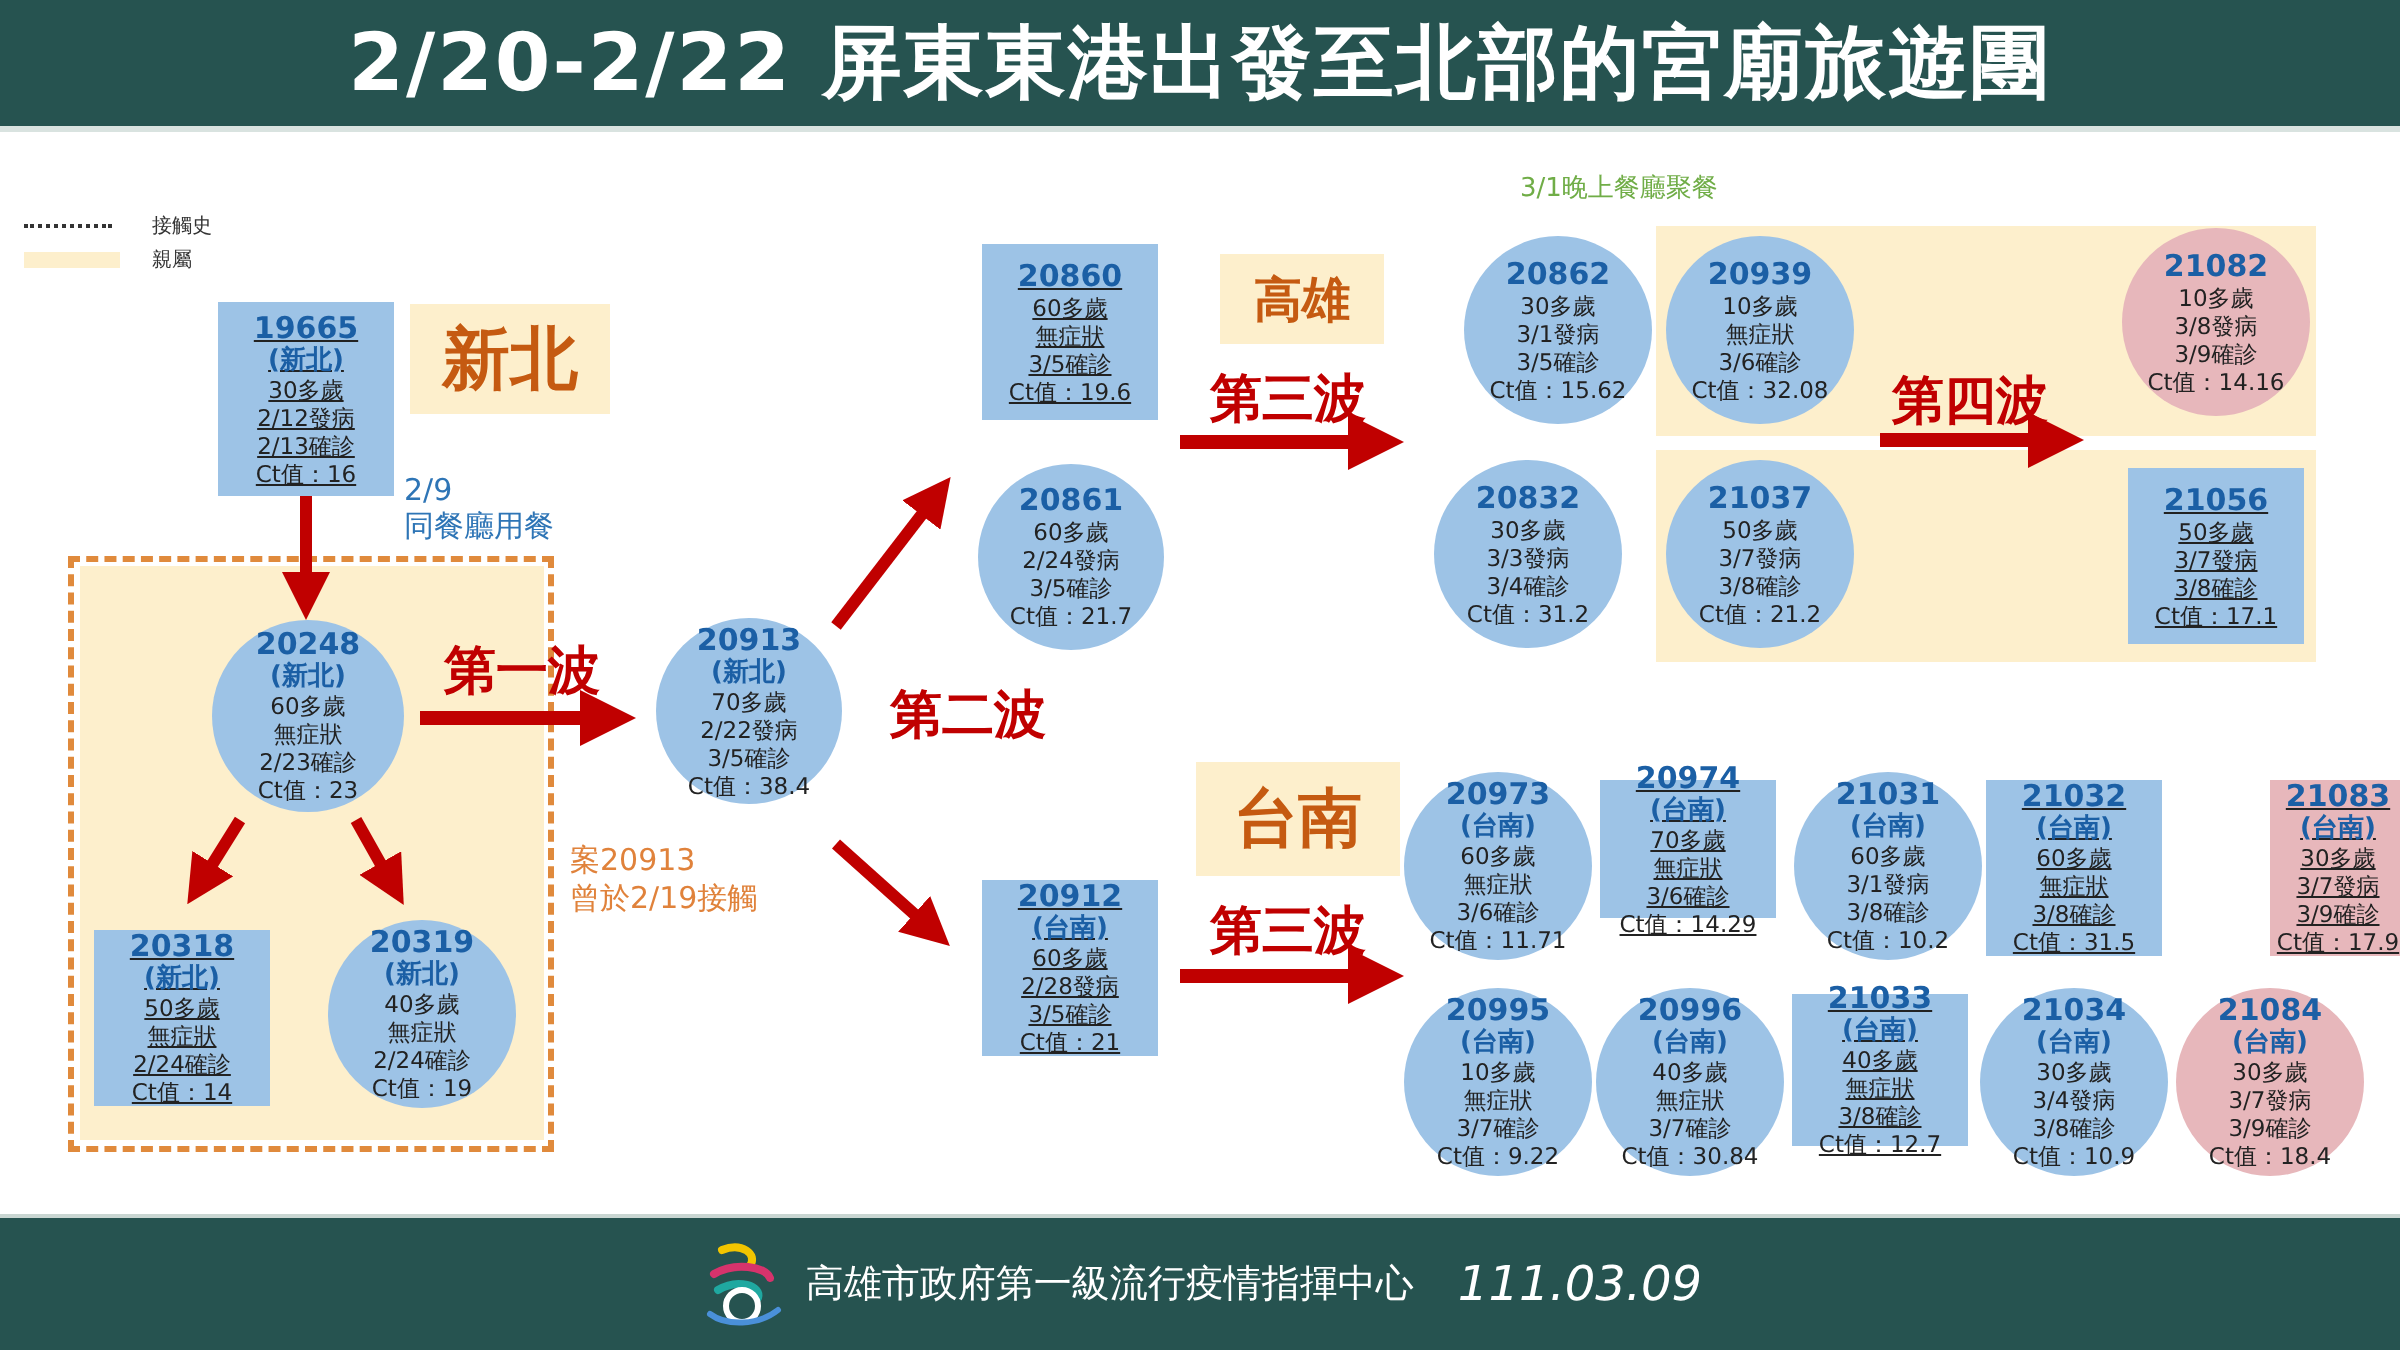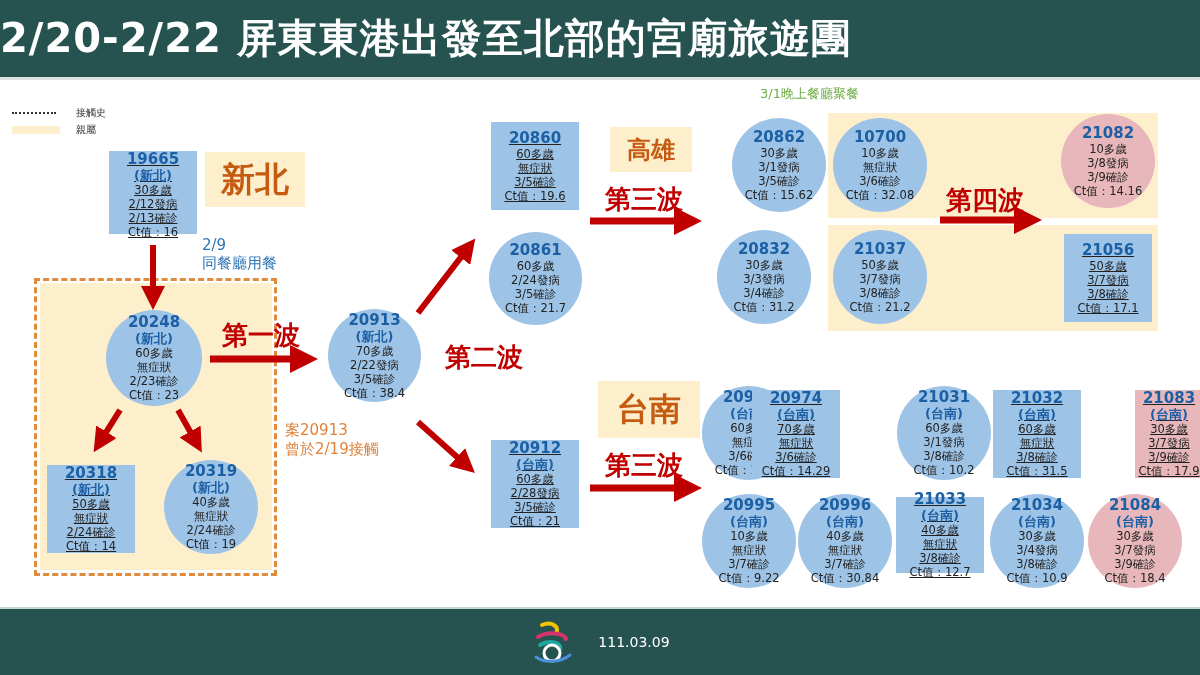--- a/index.html
+++ b/index.html
@@ -5,7 +5,7 @@
   * { margin:0; padding:0; box-sizing:border-box; }
   html, body { width:1200px; height:675px; overflow:hidden; background:#ffffff; }
   body { position:relative; font-family:"DejaVu Sans","Liberation Sans",sans-serif; }
-  .header { position:absolute; left:0; top:0; width:1200px; height:80px; background:#265350; border-bottom:3px solid #d9e3e0; display:flex; align-items:center; }
+  .header { position:absolute; left:0; top:0; width:1200px; height:66px; background:#265350; border-bottom:3px solid #d9e3e0; display:flex; align-items:center; justify-content:center; }
   .header h1 { color:#ffffff; font-size:40px; font-weight:bold; letter-spacing:1px; font-family:"DejaVu Sans",sans-serif; }
   .footer { position:absolute; left:0; top:607px; width:1200px; height:68px; background:#265350; border-top:2px solid #c9d6d2; display:flex; align-items:center; justify-content:center; gap:8px; }
   .footer .org { color:#ffffff; font-size:19px; }

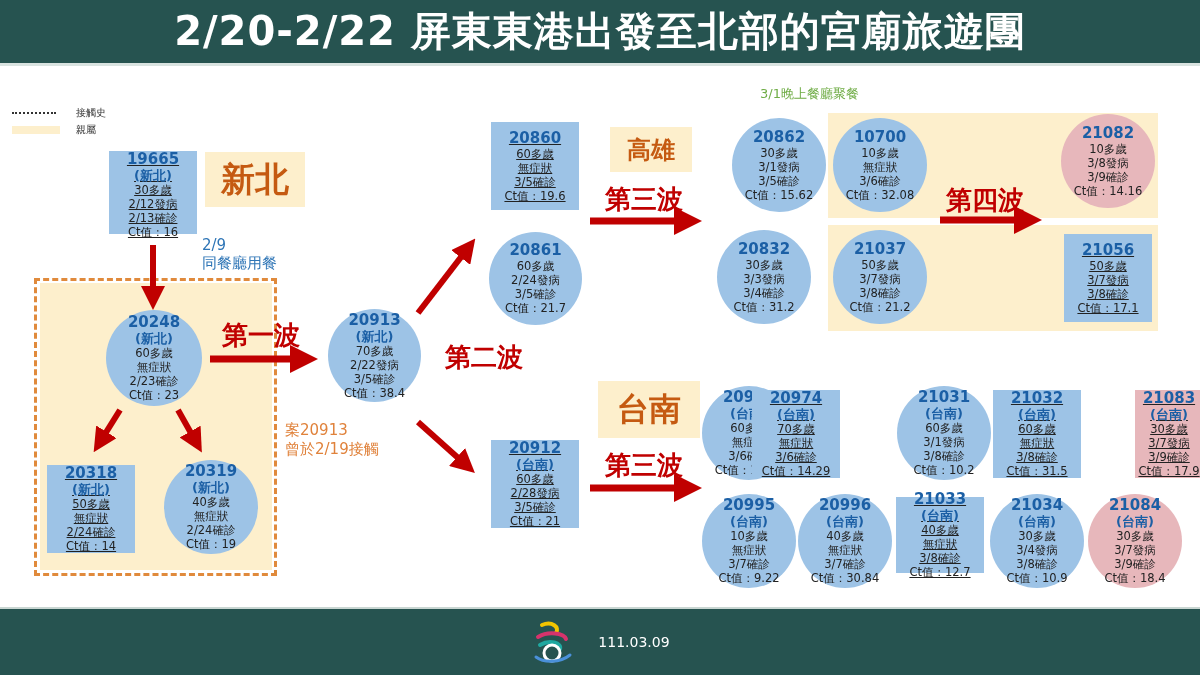--- a/index.html
+++ b/index.html
@@ -172,7 +172,7 @@
 </div>
 
 <div class="node circle" style="left:833px;top:118px;width:94px;height:94px;">
-  <div class="cid">10700</div>
+  <div class="cid">20939</div>
   <div>10多歲</div>
   <div>無症狀</div>
   <div>3/6確診</div>

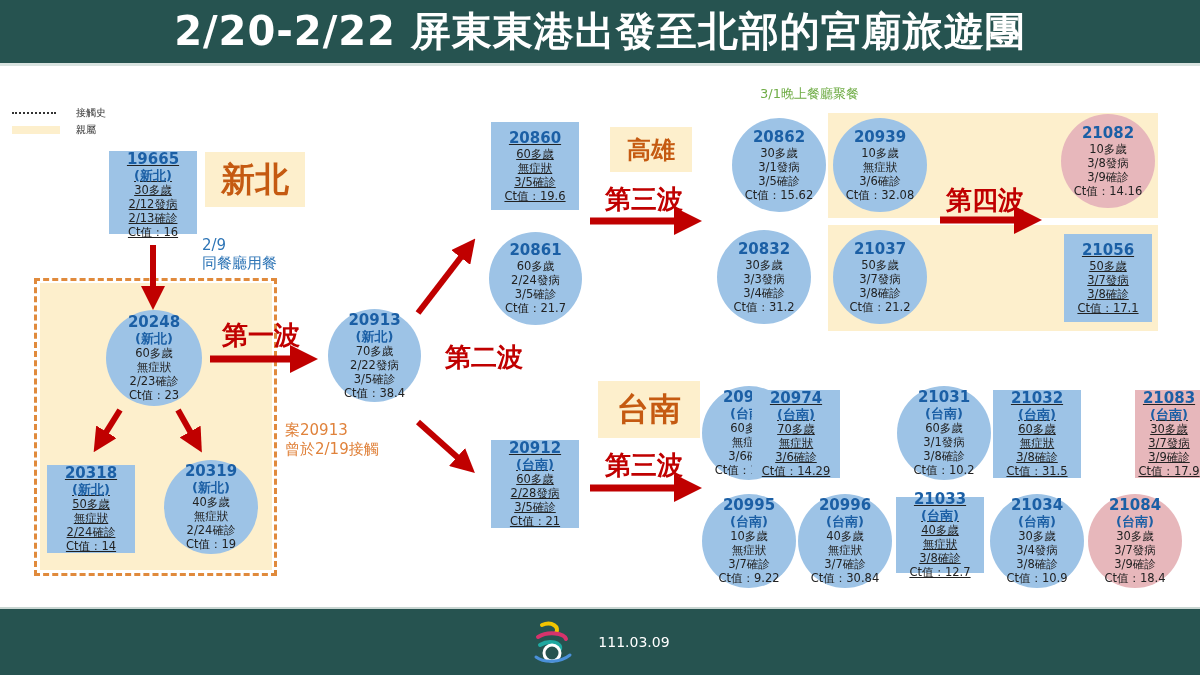--- a/index.html
+++ b/index.html
@@ -93,7 +93,7 @@
 </div>
 <div class="note-green" style="left:760px;top:85px;">3/1晚上餐廳聚餐</div>
 
-<div class="node box" style="left:109px;top:151px;width:88px;height:83px;justify-content:space-between;">
+<div class="node box" style="left:109px;top:151px;width:88px;height:97px;">
   <div class="cid">19665</div>
   <div class="city">(新北)</div>
   <div>30多歲</div>

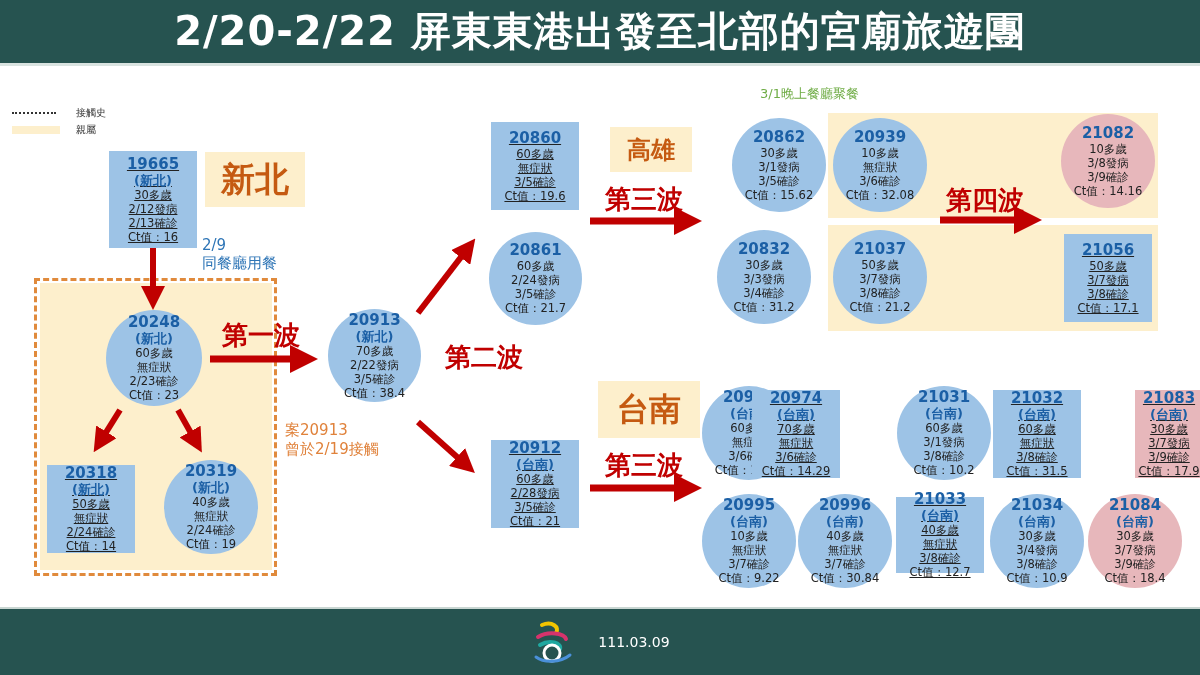--- a/index.html
+++ b/index.html
@@ -220,7 +220,7 @@
   <div>Ct值：11.71</div>
 </div>
 
-<div class="node box" style="left:752px;top:390px;width:88px;height:88px;">
+<div class="node box" style="left:800px;top:390px;width:88px;height:69px;">
   <div class="cid">20974</div>
   <div class="city">(台南)</div>
   <div>70多歲</div>

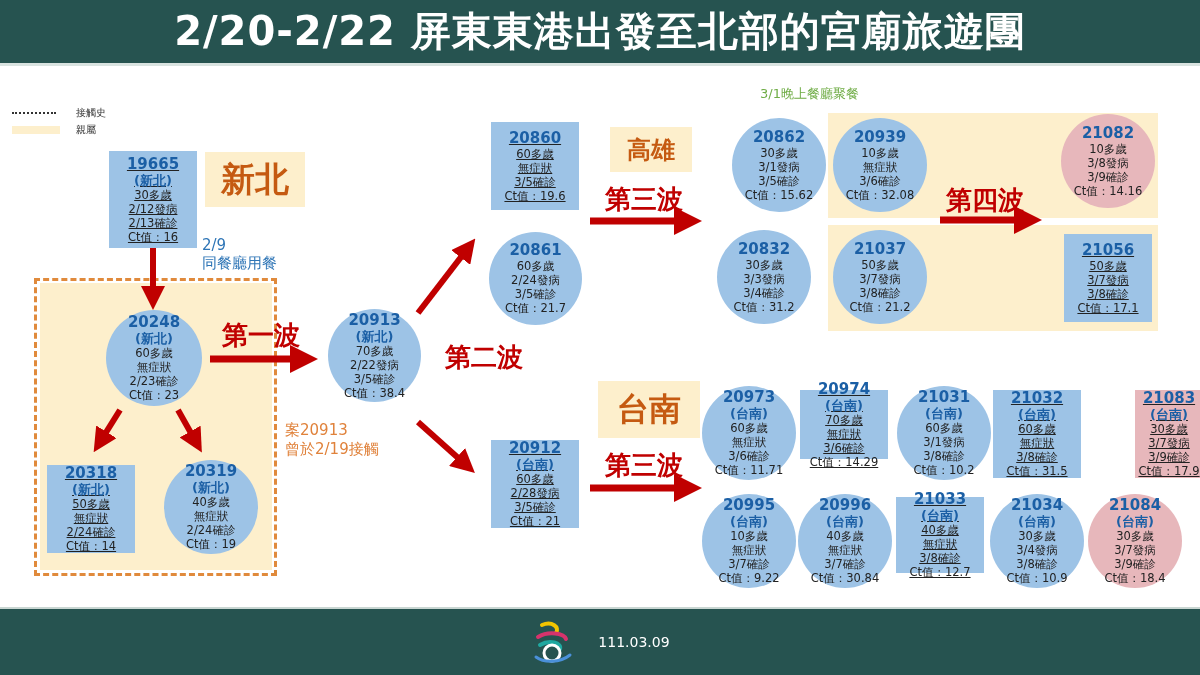--- a/index.html
+++ b/index.html
@@ -309,6 +309,7 @@
     <circle cx="22" cy="34" r="8" stroke="#ffffff" stroke-width="3" fill="none"></circle>
     <path d="M6,38 C14,44 30,44 40,36" stroke="#4a90d9" stroke-width="3" fill="none" stroke-linecap="round"></path>
   </svg>
+  <span class="org">高雄市政府第一級流行疫情指揮中心</span>
   <span class="date">111.03.09</span>
 </div>
 

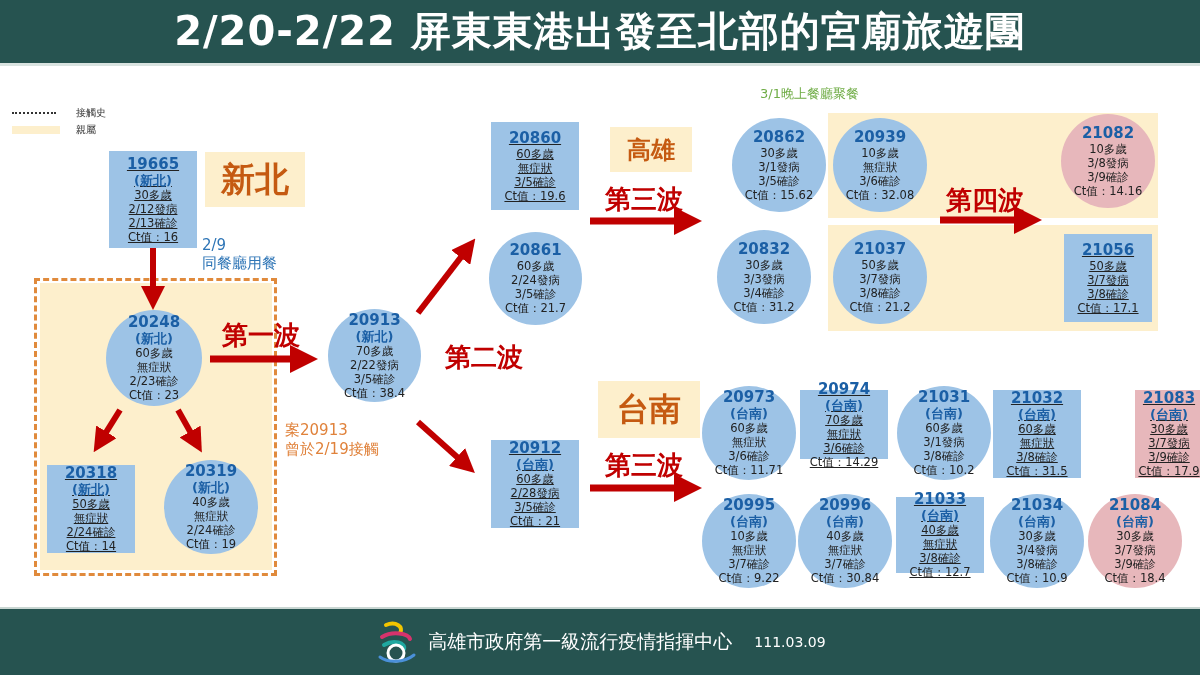--- a/index.html
+++ b/index.html
@@ -9,7 +9,7 @@
   .header h1 { color:#ffffff; font-size:40px; font-weight:bold; letter-spacing:1px; font-family:"DejaVu Sans",sans-serif; }
   .footer { position:absolute; left:0; top:607px; width:1200px; height:68px; background:#265350; border-top:2px solid #c9d6d2; display:flex; align-items:center; justify-content:center; gap:8px; }
   .footer .org { color:#ffffff; font-size:19px; }
-  .footer .date { color:#ffffff; font-size:14px; margin-left:14px; }
+  .footer .date { color:#ffffff; font-size:24px; margin-left:14px;font-style:italic; }
   .logo { width:46px; height:46px; position:relative; }
 
   .legend { position:absolute; left:12px; top:104px; font-size:10px; color:#333; }

